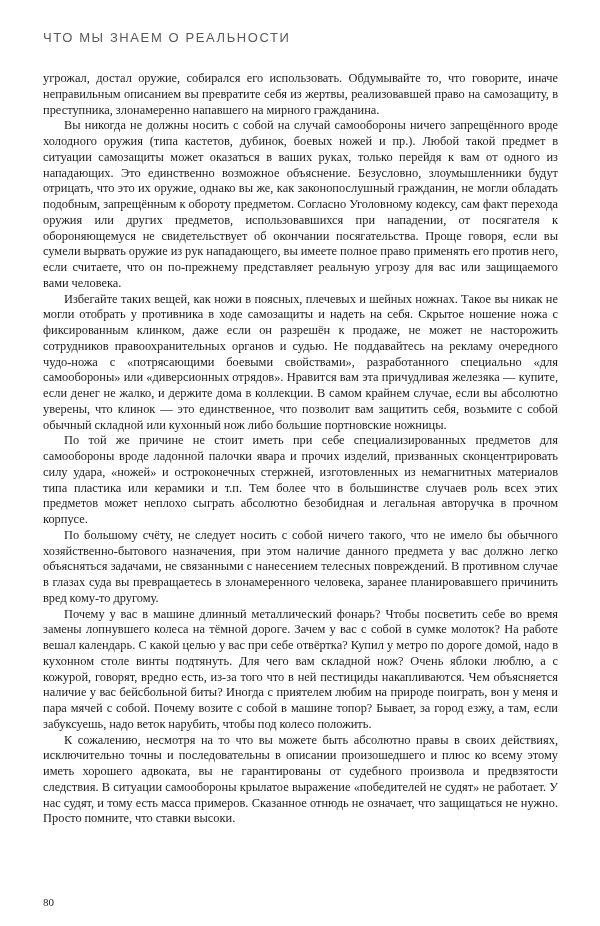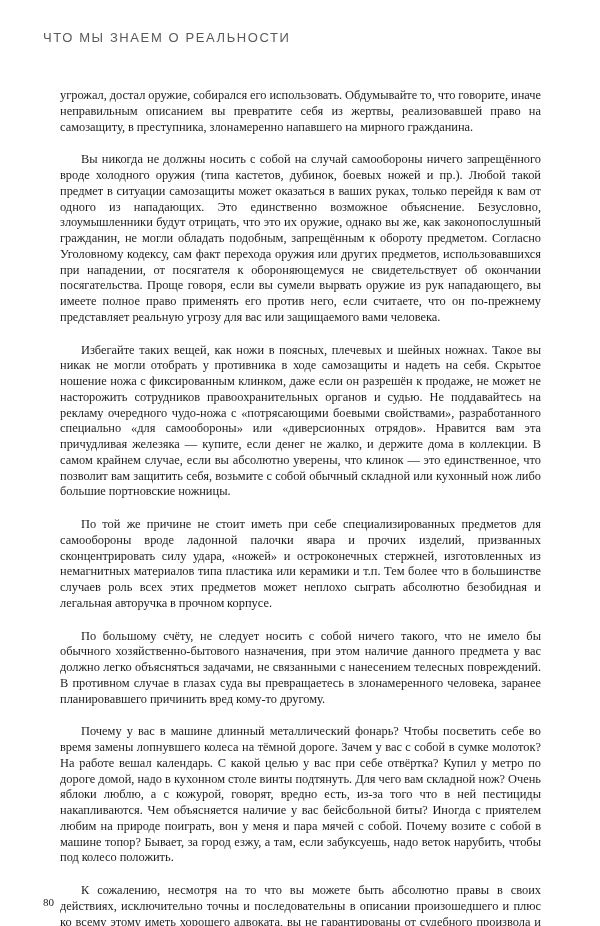--- a/index.html
+++ b/index.html
@@ -41,7 +41,7 @@
     word-spacing: -0.2px;
   }
   .text-body p {
-    margin: 17px;
+    margin: 0;
     padding: 0;
     text-indent: 21px;
   }

